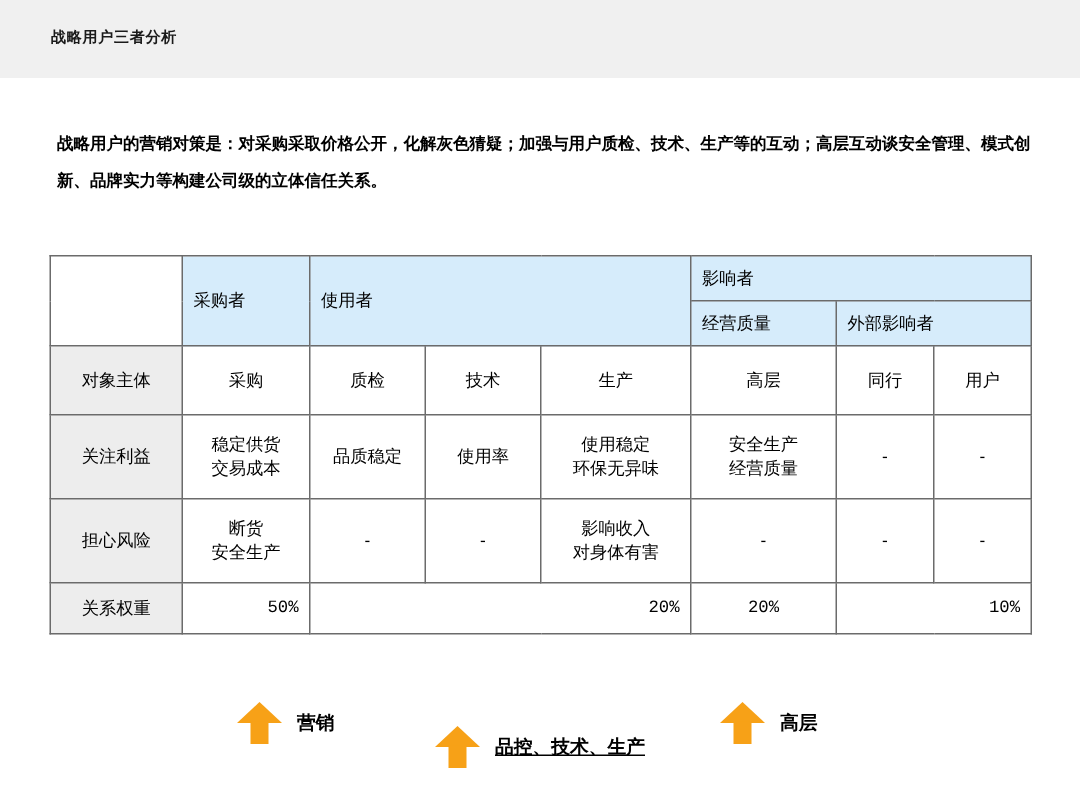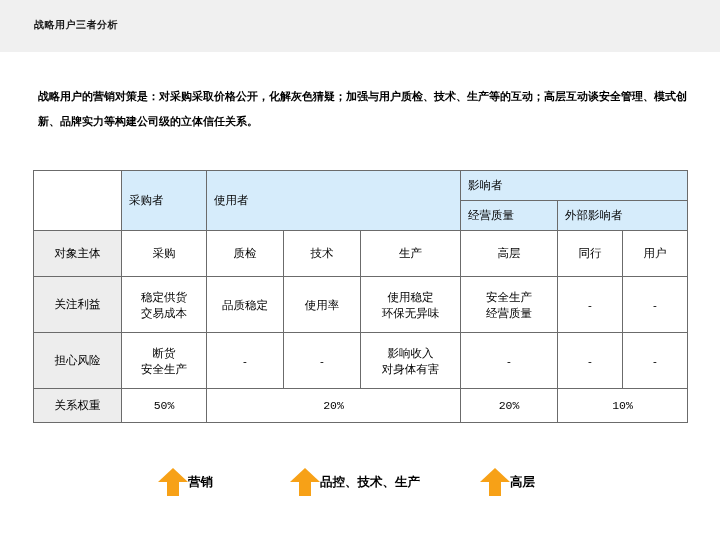--- a/index.html
+++ b/index.html
@@ -78,7 +78,7 @@
     font-size: 12px;
   }
   .cell-center {
-    text-align: center;
+    text-align: right;
   }
   .cell-left {
     text-align: center;

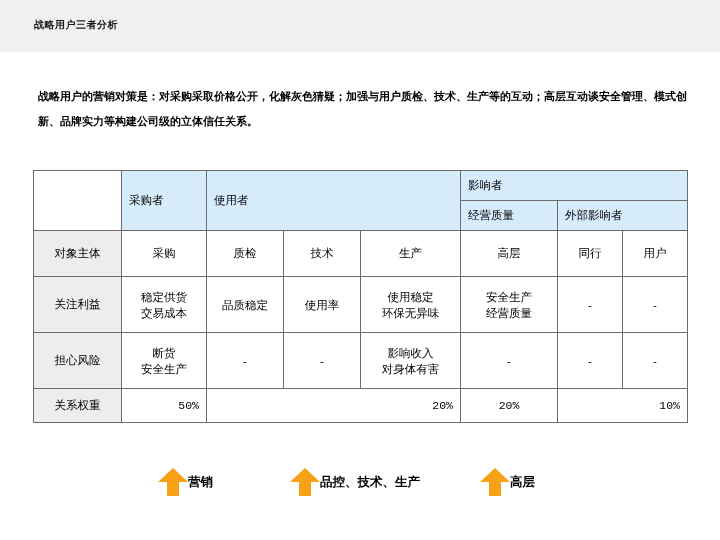--- a/index.html
+++ b/index.html
@@ -103,6 +103,7 @@
     position: absolute;
     display: flex;
     align-items: center;
+    gap: 10px;
   }
   .arrow-shape {
     width: 30px;

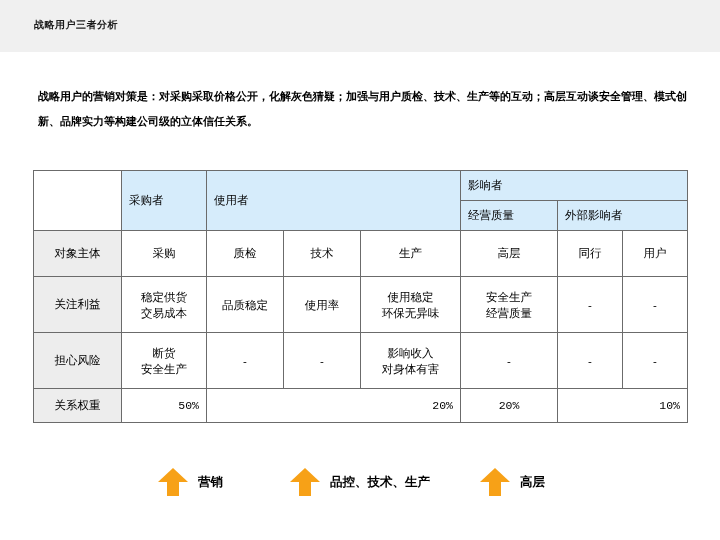--- a/index.html
+++ b/index.html
@@ -135,7 +135,7 @@
     white-space: nowrap;
   }
   .legend-1 { left: 125px; top: 0; }
-  .legend-2 { left: 257px; top: 0; }
+  .legend-2 { left: 257px; top: 16px; text-decoration: underline; }
   .legend-3 { left: 447px; top: 0; }
 </style>
 </head>

